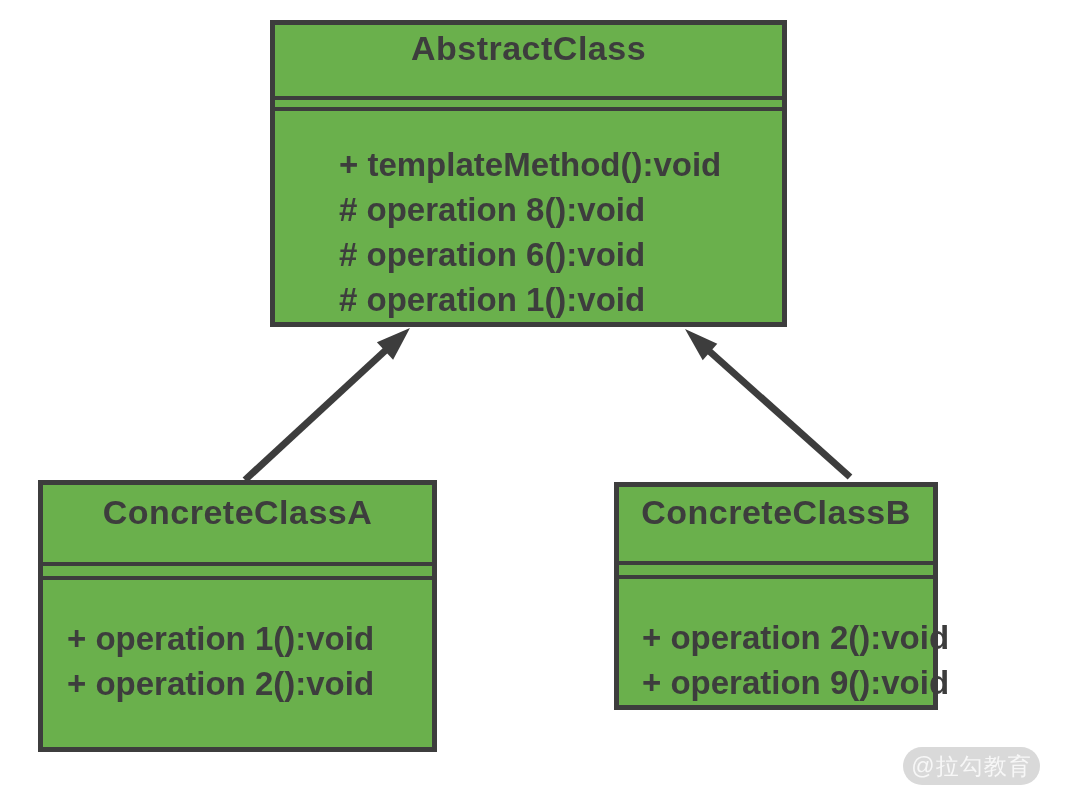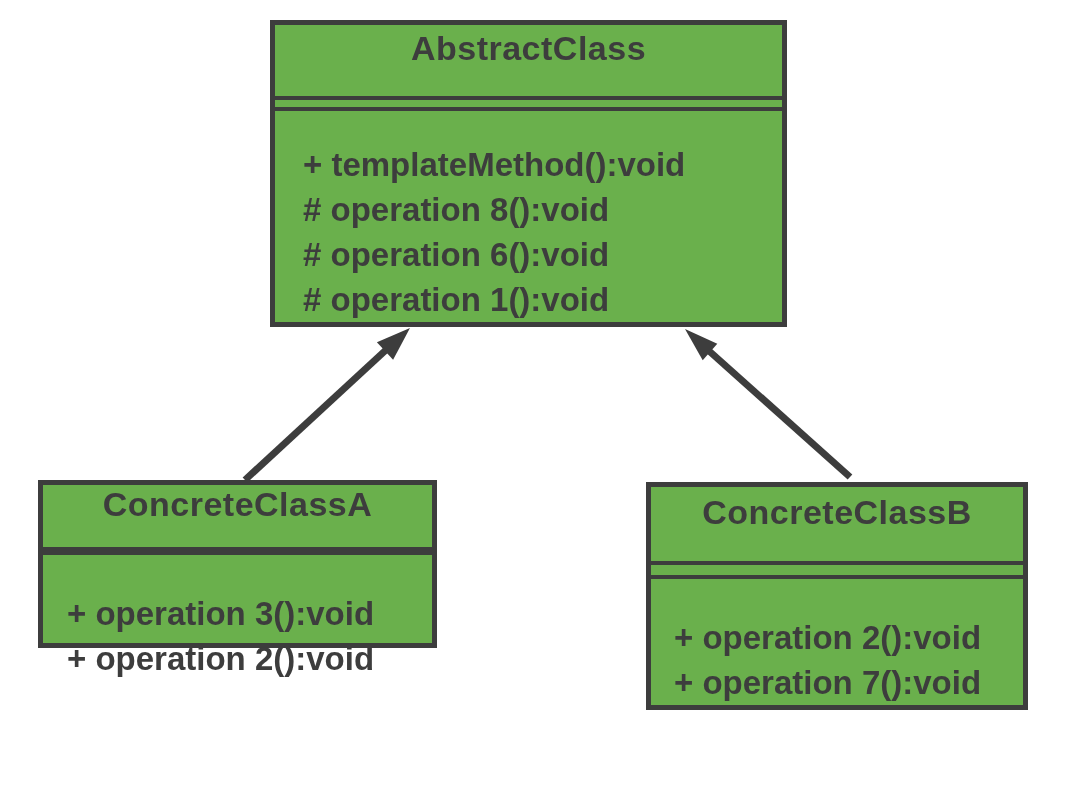--- a/index.html
+++ b/index.html
@@ -54,7 +54,7 @@
   #abstract-class   { left: 270px; top: 20px;  width: 517px; height: 307px; }
   #abstract-class .class-title   { height: 71px; }
   #abstract-class .class-attrs   { height: 19px; }
-  #abstract-class .class-methods { padding: 8px 8px 0 28px; }
+  #abstract-class .class-methods { padding: 8px 8px 0 28px; margin-left: 36px; }
 
   #concrete-class-a { left: 38px;  top: 480px; width: 399px; height: 168px; }
   #concrete-class-a .class-title   { height: 54px; }

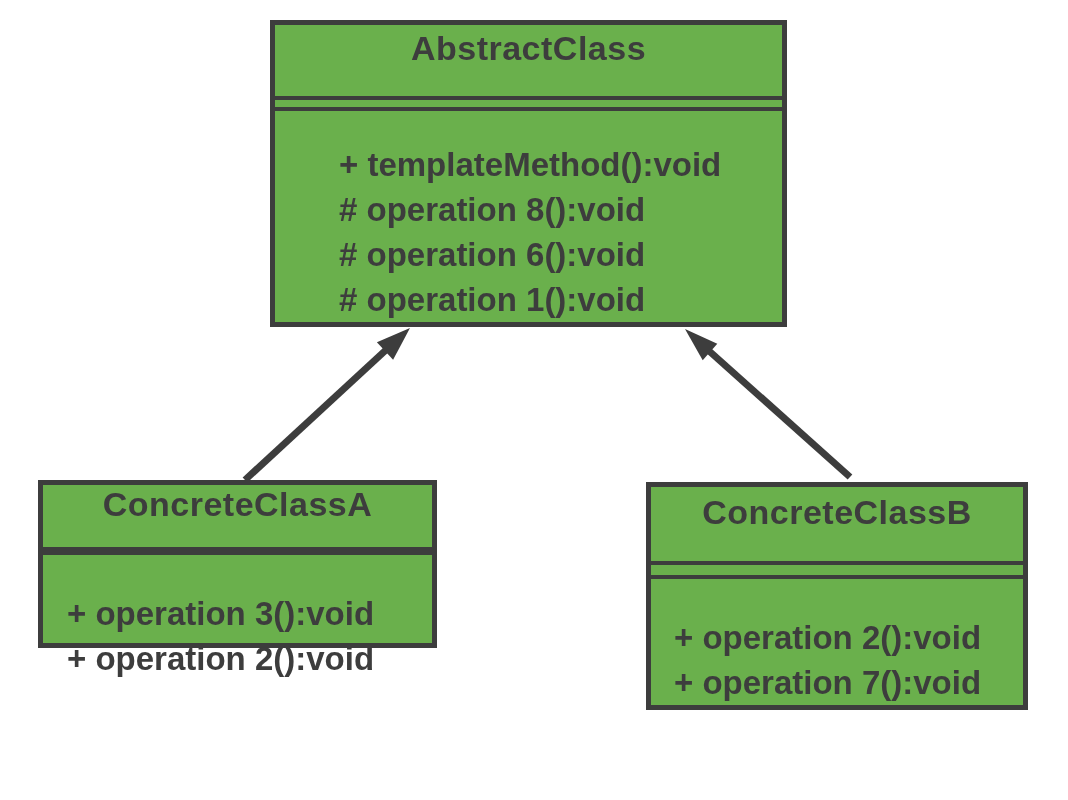--- a/index.html
+++ b/index.html
@@ -56,7 +56,7 @@
   #abstract-class .class-attrs   { height: 19px; }
   #abstract-class .class-methods { padding: 8px 8px 0 28px; margin-left: 36px; }
 
-  #concrete-class-a { left: 38px;  top: 480px; width: 399px; height: 168px; }
+  #concrete-class-a { left: 38px;  top: 480px; width: 399px; height: 272px; }
   #concrete-class-a .class-title   { height: 54px; }
   #concrete-class-a .class-attrs   { height: 18px; }
   #concrete-class-a .class-methods { padding: 13px 6px 0 24px; }

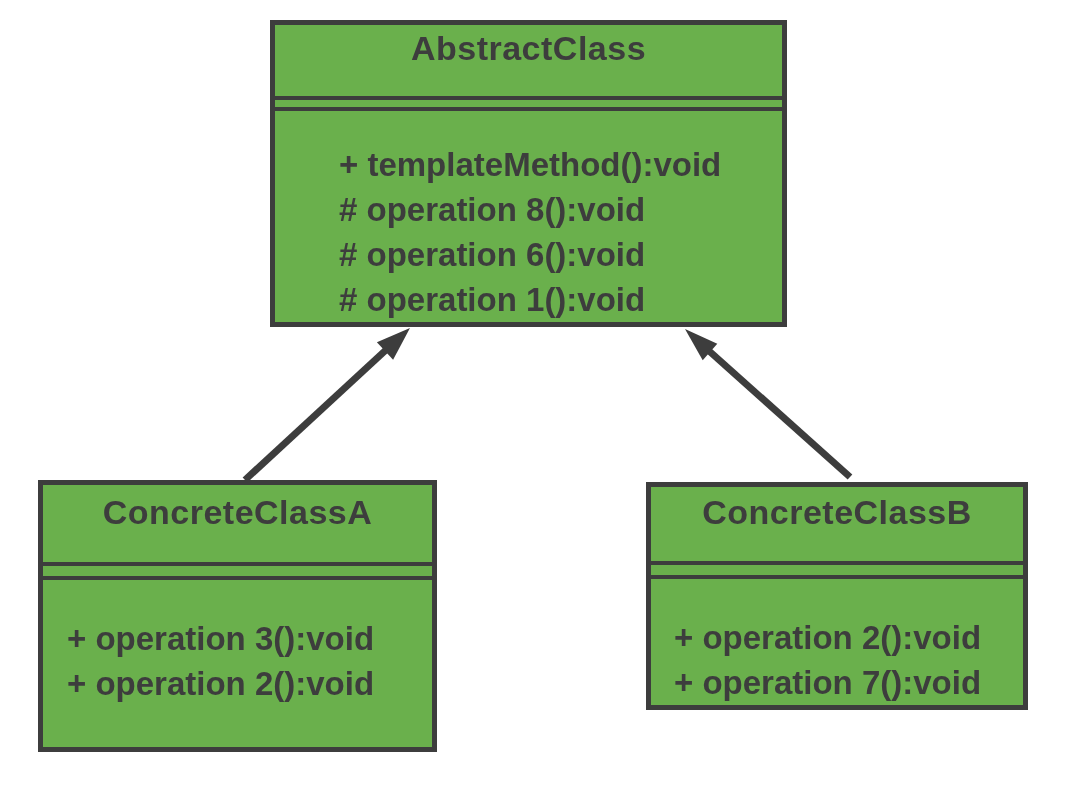--- a/index.html
+++ b/index.html
@@ -61,7 +61,7 @@
   #concrete-class-a .class-attrs   { height: 18px; }
   #concrete-class-a .class-methods { padding: 13px 6px 0 24px; }
 
-  #concrete-class-b { left: 646px; top: 482px; width: 382px; height: 228px; }
+  #concrete-class-b { left: 614px; top: 482px; width: 324px; height: 228px; }
   #concrete-class-b .class-title   { height: 52px; }
   #concrete-class-b .class-attrs   { height: 18px; }
   #concrete-class-b .class-methods { padding: 13px 6px 0 23px; }

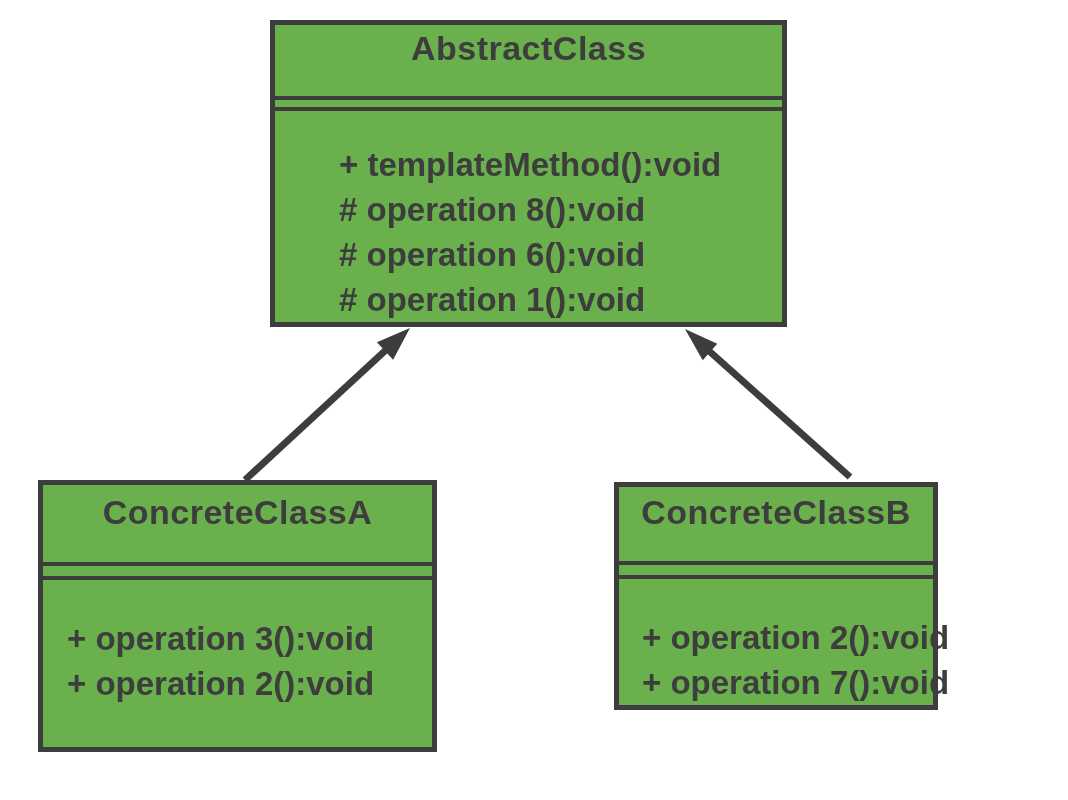--- a/index.html
+++ b/index.html
@@ -120,7 +120,7 @@
     <div class="class-title">ConcreteClassA</div>
     <div class="class-attrs"></div>
     <div class="class-methods">
-      <div>+ operation 3():void</div>
+      <div>+ operation 1():void</div>
       <div>+ operation 2():void</div>
     </div>
   </div>

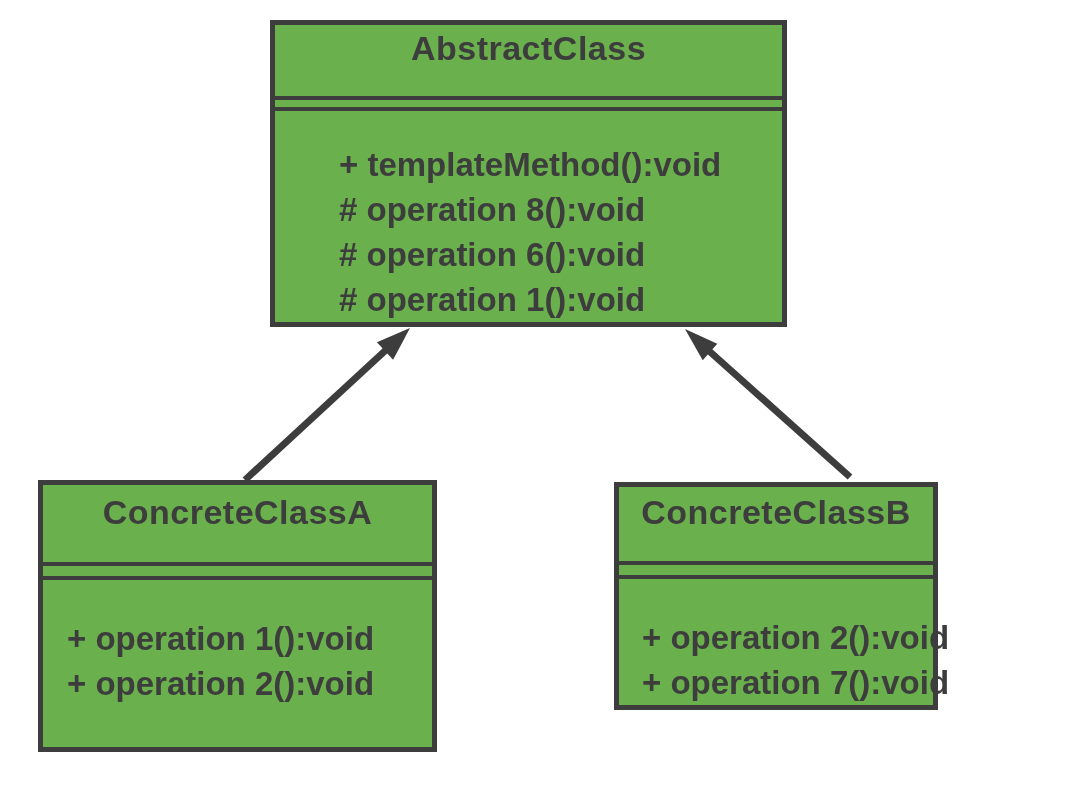--- a/index.html
+++ b/index.html
@@ -130,7 +130,7 @@
     <div class="class-attrs"></div>
     <div class="class-methods">
       <div>+ operation 2():void</div>
-      <div>+ operation 7():void</div>
+      <div>+ operation 9():void</div>
     </div>
   </div>
 

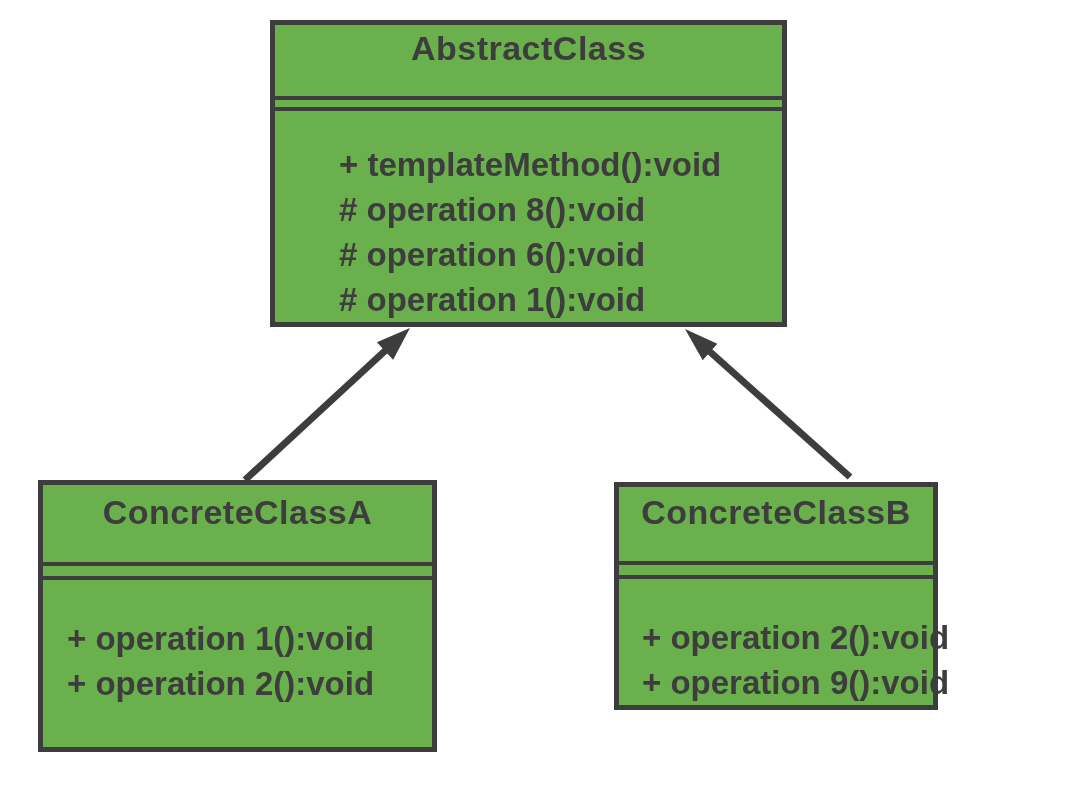--- a/index.html
+++ b/index.html
@@ -134,6 +134,7 @@
     </div>
   </div>
 
+  <div class="watermark">@拉勾教育</div>
 
 </div>
 

